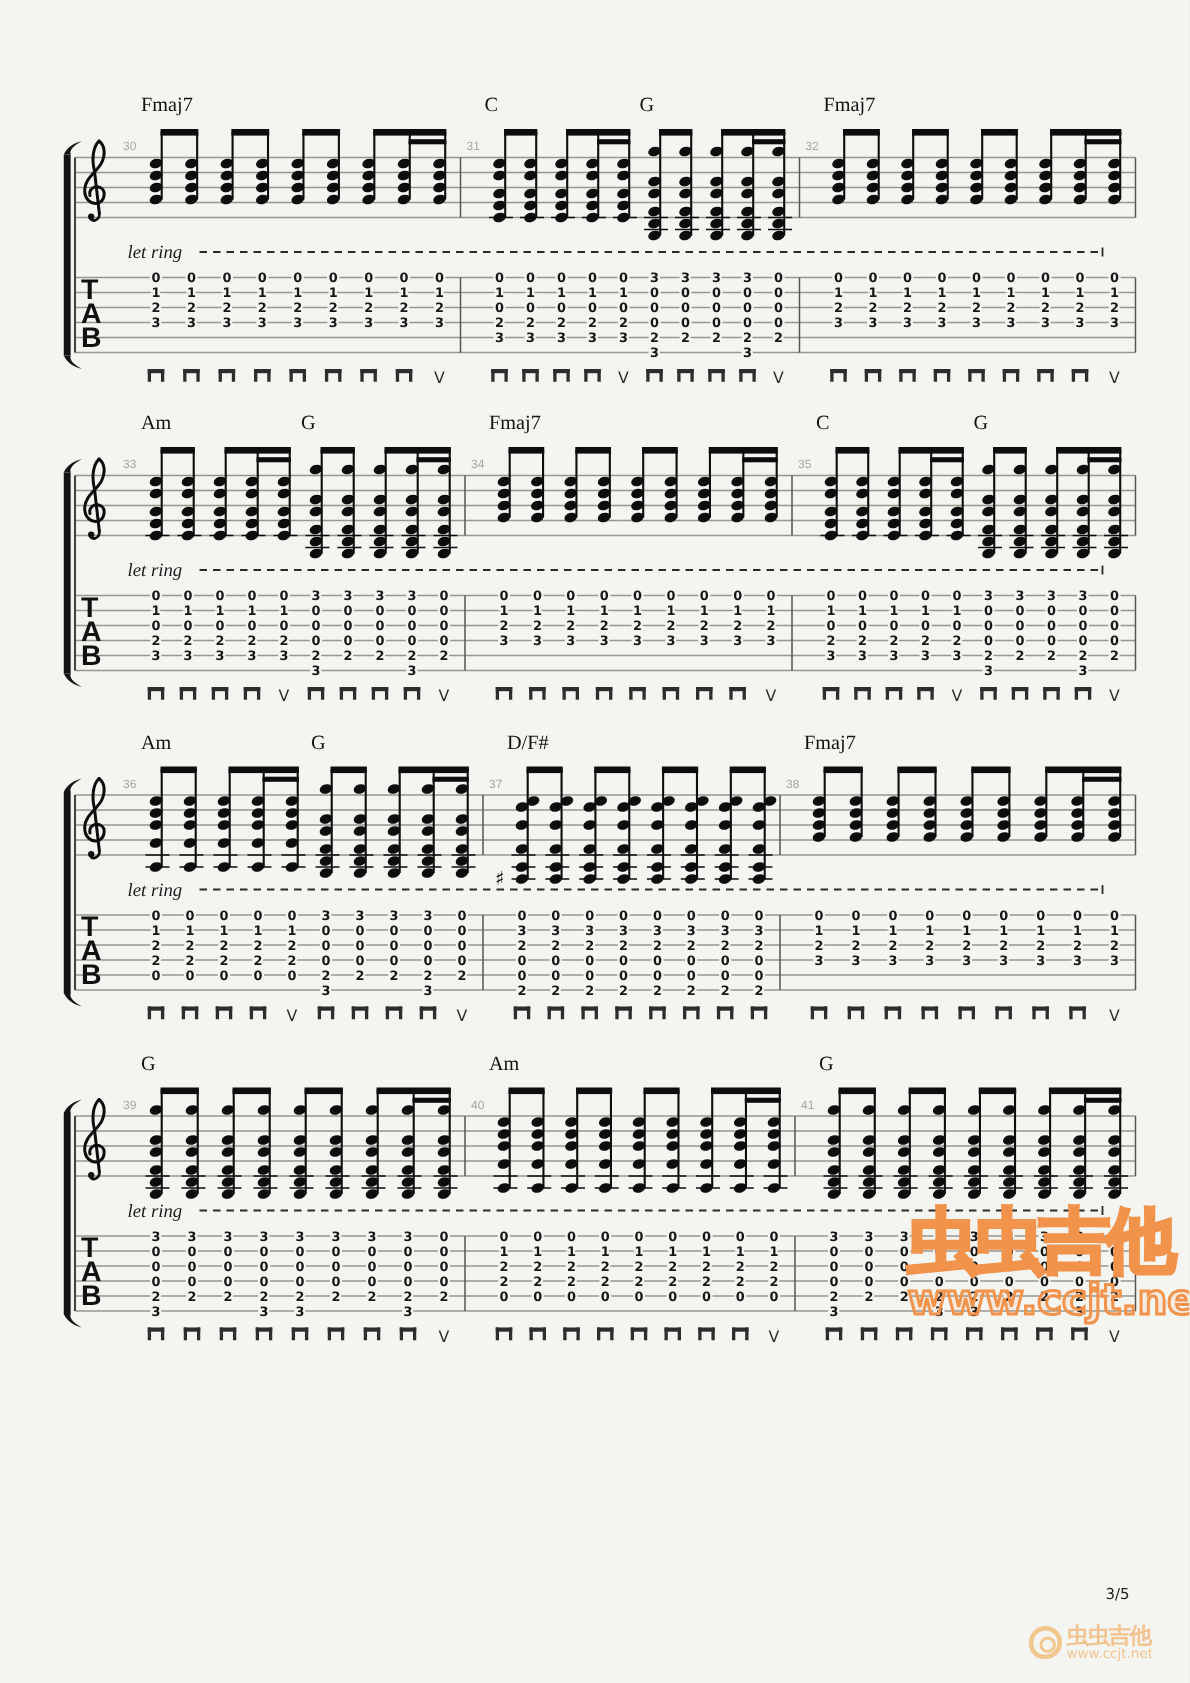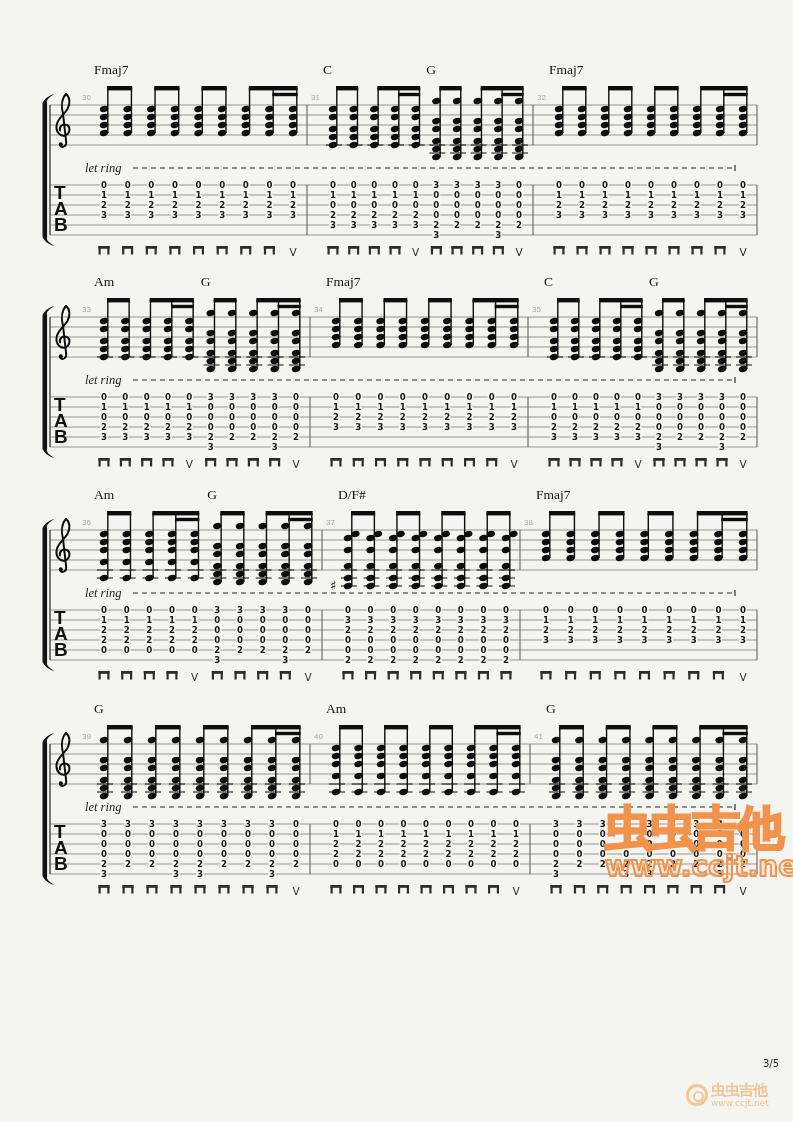--- a/index.html
+++ b/index.html
@@ -31,7 +31,7 @@
     color:rgba(242,147,75,0.10);-webkit-text-stroke:2px #f2934b;
   }
   .page-num{
-    position:absolute;left:763px;top:1058px;
+    position:absolute;left:737px;top:1058px;
     font-family:"DejaVu Sans",sans-serif;font-size:10px;color:#222;
   }
   .site-logo{

